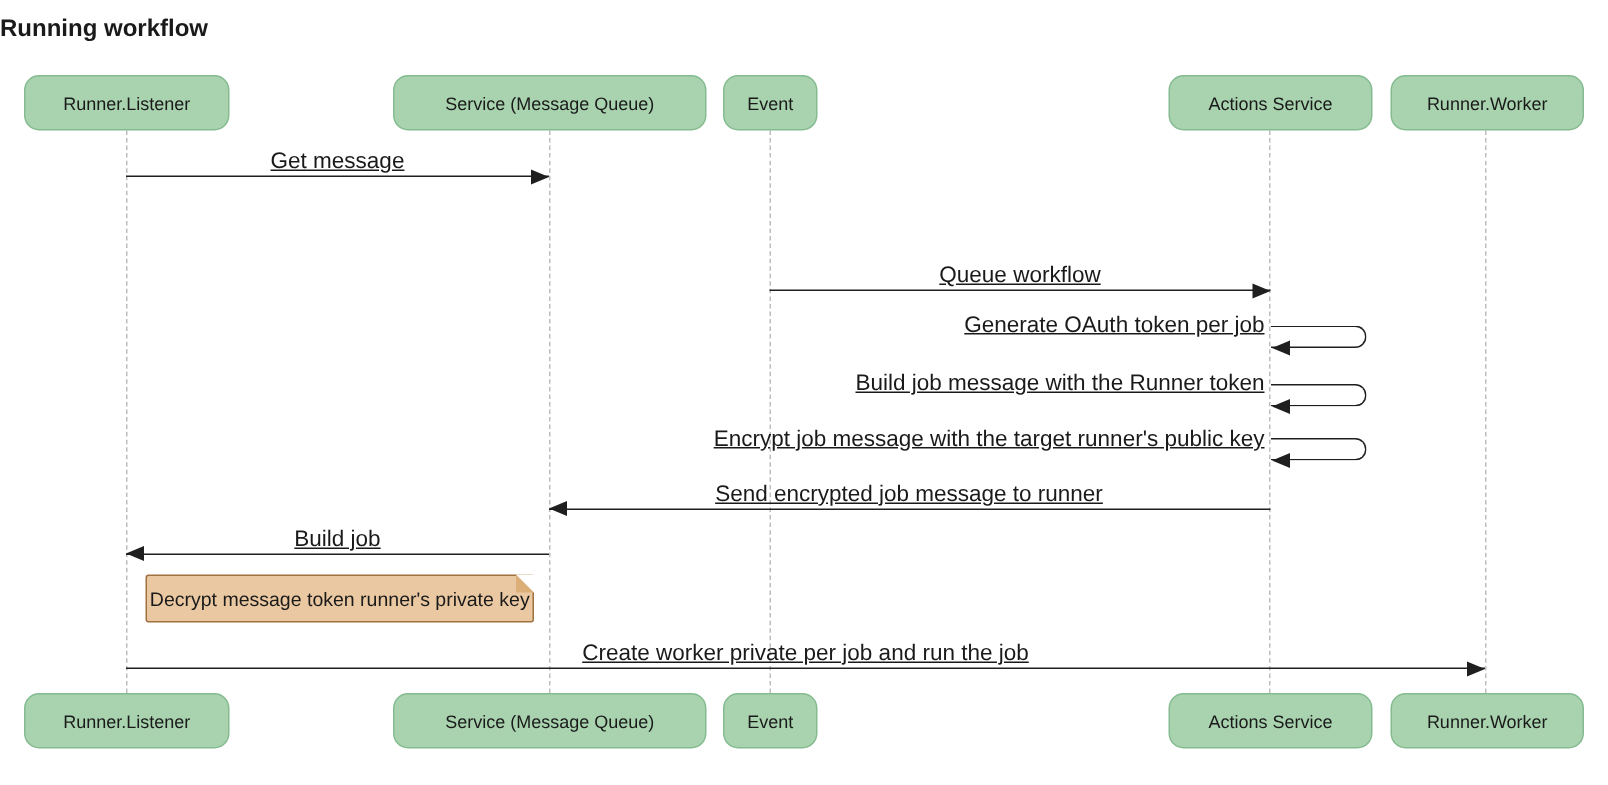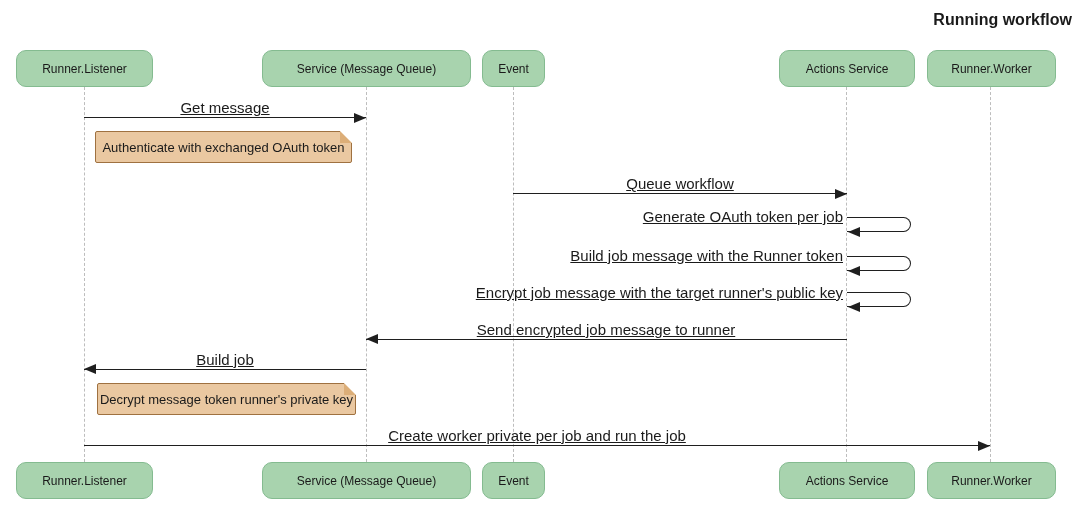--- a/index.html
+++ b/index.html
@@ -10,7 +10,7 @@
     color:var(--text,#1a1a1a);
   }
   .title{
-    position:absolute;left:0;top:11px;width:100%;text-align:right;
+    position:absolute;left:0;top:11px;width:100%;text-align:left;
     font-size:16px;font-weight:bold;
   }
   .actor{

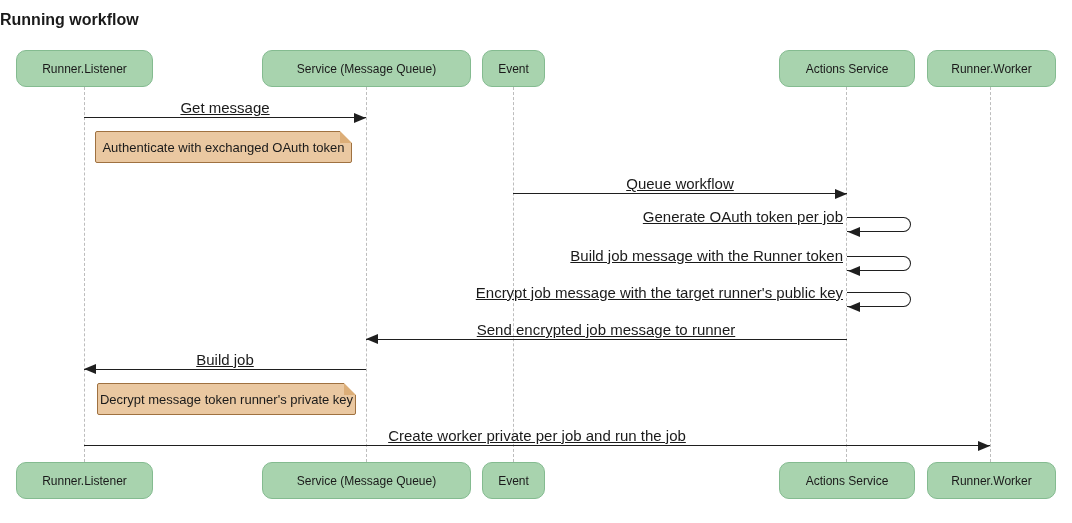--- a/index.html
+++ b/index.html
@@ -93,10 +93,6 @@
   <div class="mline" style="left:84px;top:117px;width:282px"></div>
   <div class="ah-r" style="left:354px;top:113px"></div>
 
-  <div class="note" style="left:95px;top:131px;width:257px">
-    <div class="fold"></div>
-    <span>Authenticate with exchanged OAuth token</span>
-  </div>
 
   <div class="mlabel" style="left:580px;top:177px;width:200px">Queue workflow</div>
   <div class="mline" style="left:513px;top:193px;width:334px"></div>

